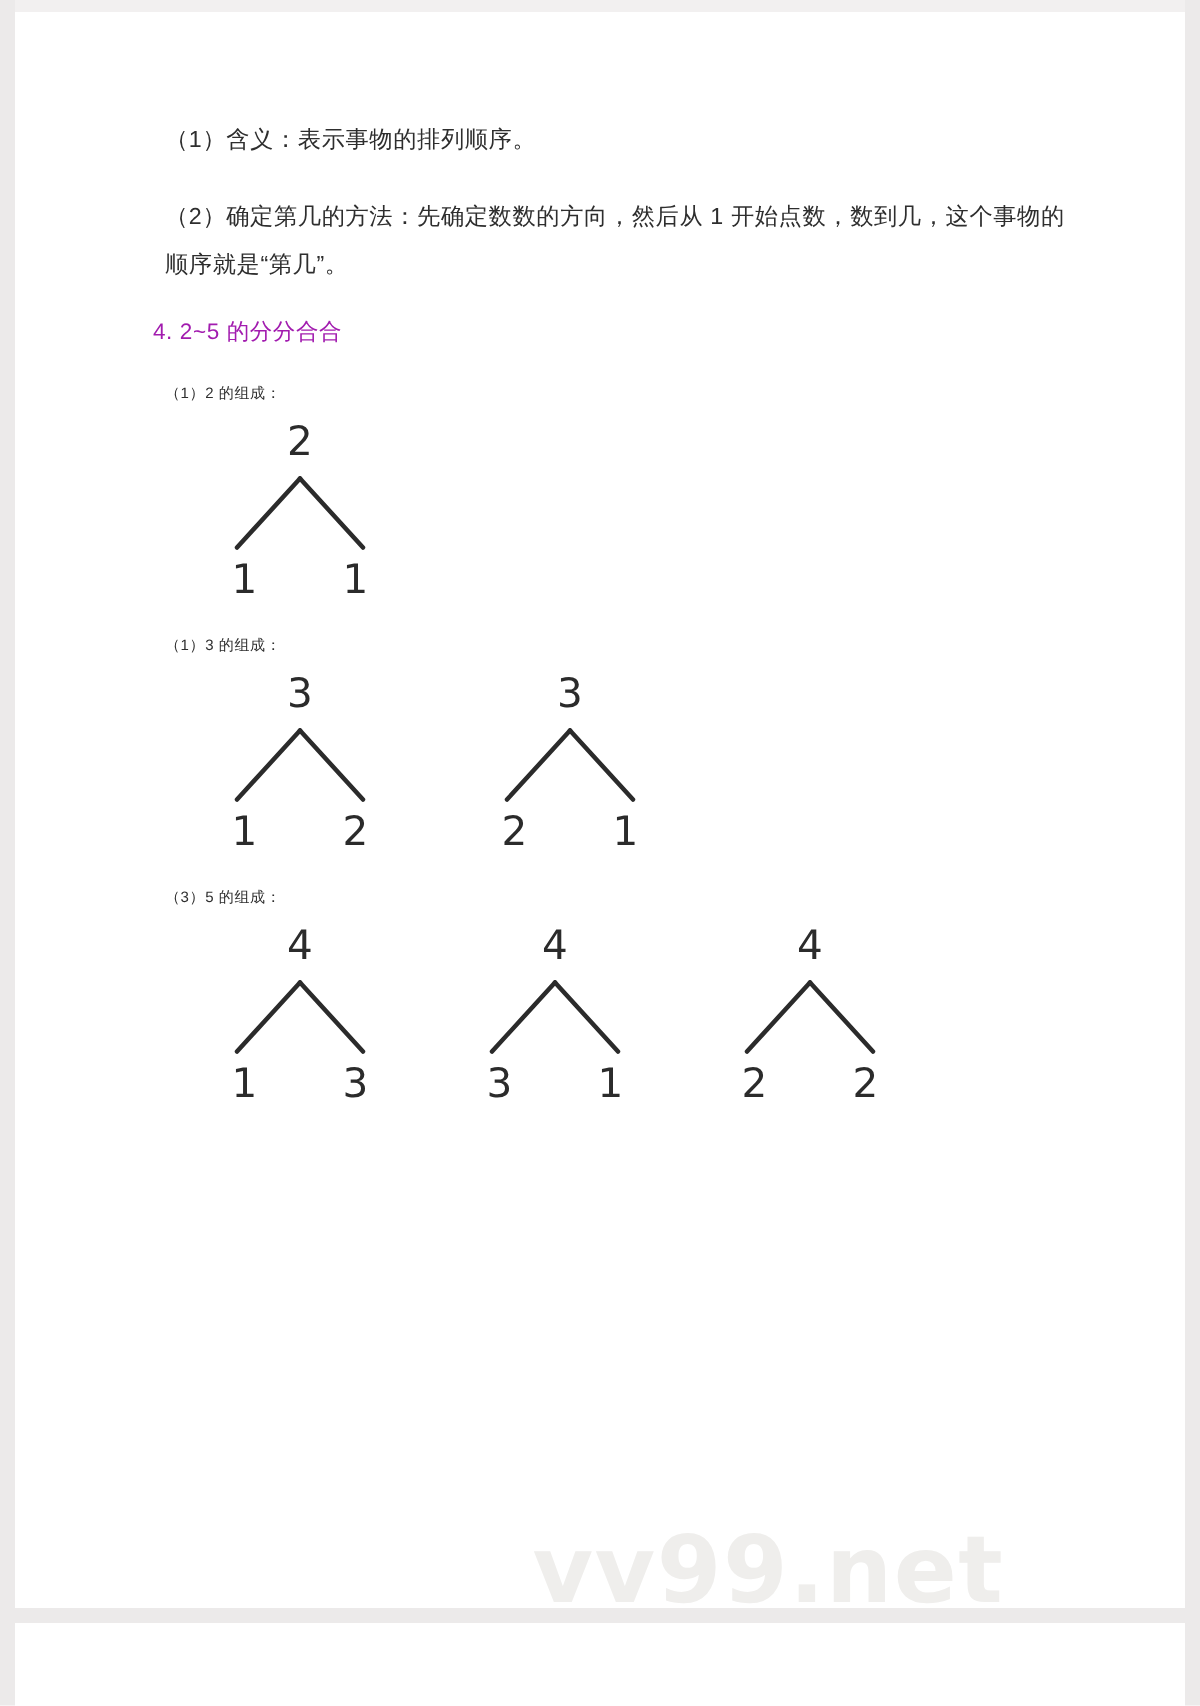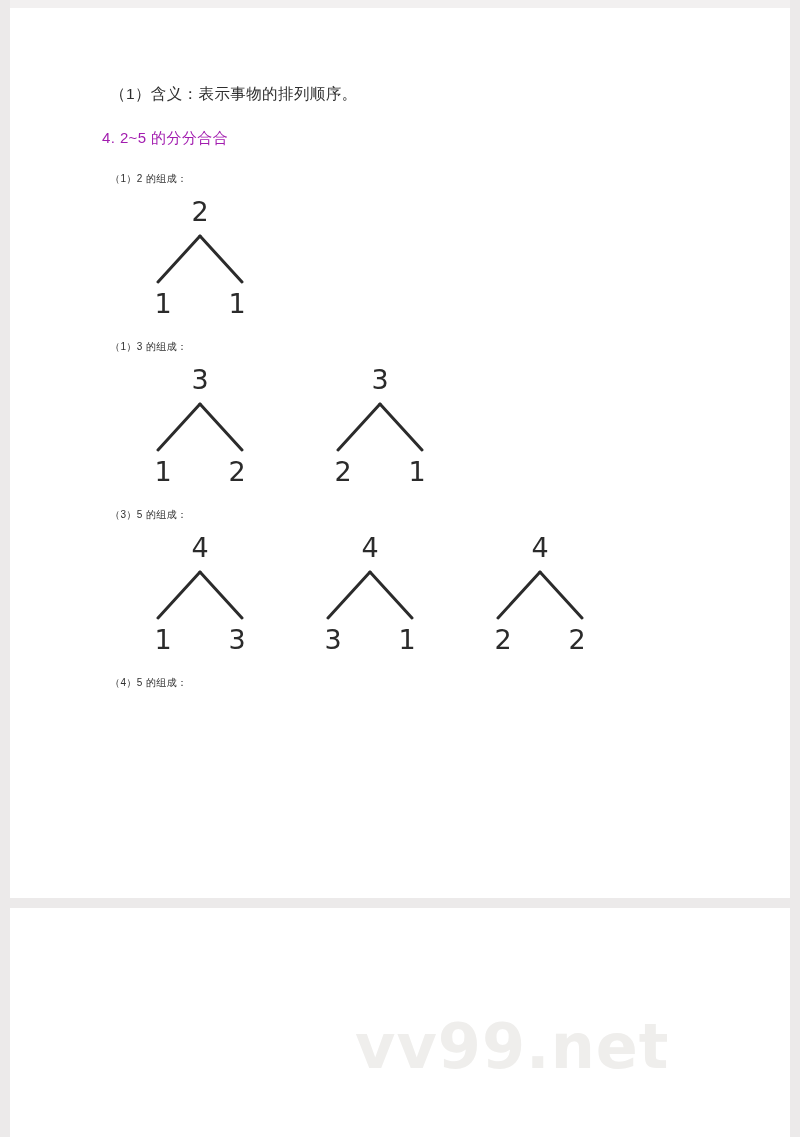--- a/index.html
+++ b/index.html
@@ -19,7 +19,7 @@
     position: absolute;
     left: 0; top: 0;
     width: 800px;
-    height: 908px;
+    height: 1082px;
     background: #ffffff;
   }
   

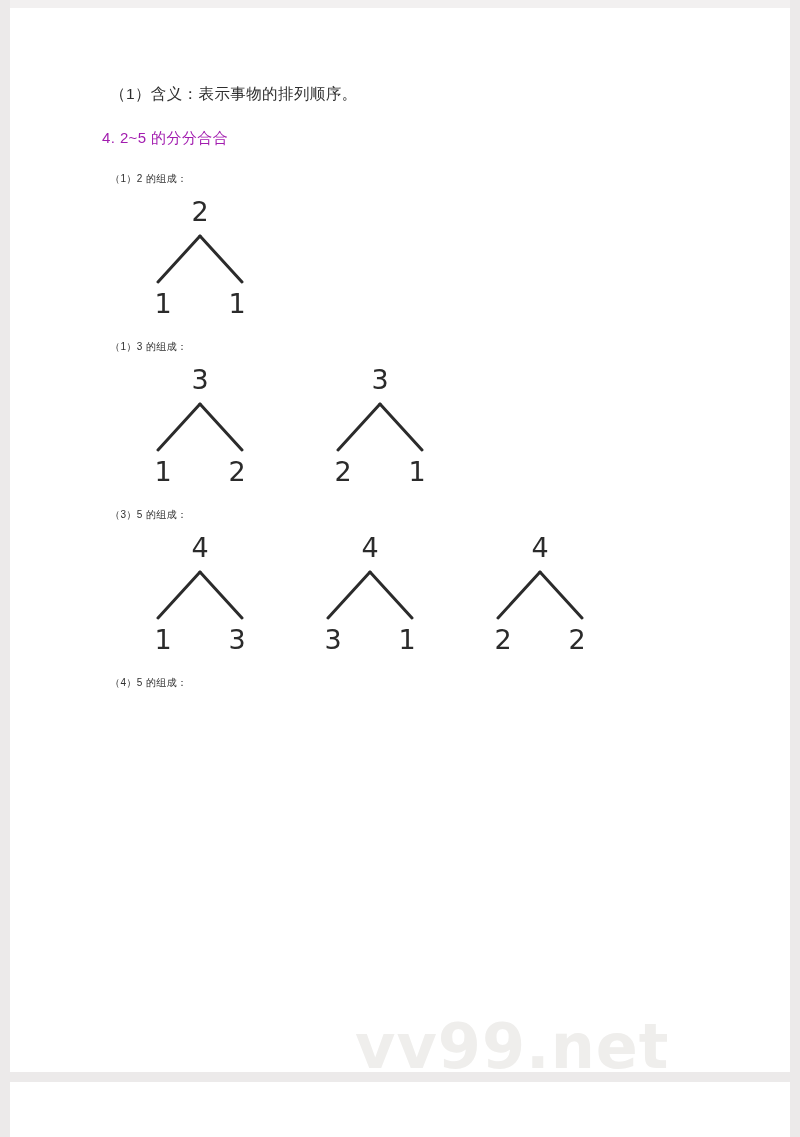--- a/index.html
+++ b/index.html
@@ -139,6 +139,7 @@
 
     <p class="para">（1）含义：表示事物的排列顺序。</p>
 
+    <p class="para">（2）确定第几的方法：先确定数数的方向，然后从 1 开始点数，数到几，这个事物的顺序就是“第几”。</p>
 
     <div class="heading">4. 2~5 的分分合合</div>
 

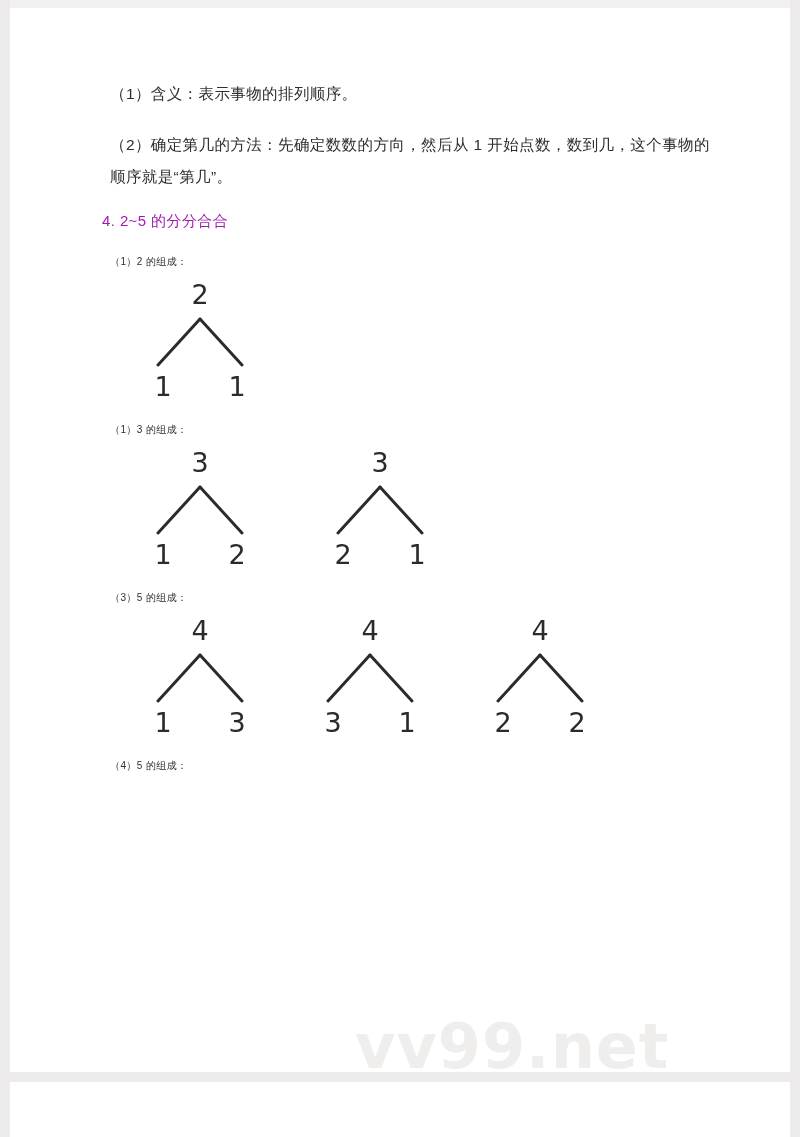--- a/index.html
+++ b/index.html
@@ -233,7 +233,6 @@
       </div>
     </div>
 
-    <div class="sublabel">（4）5 的组成：</div>
 
   </div>
 

